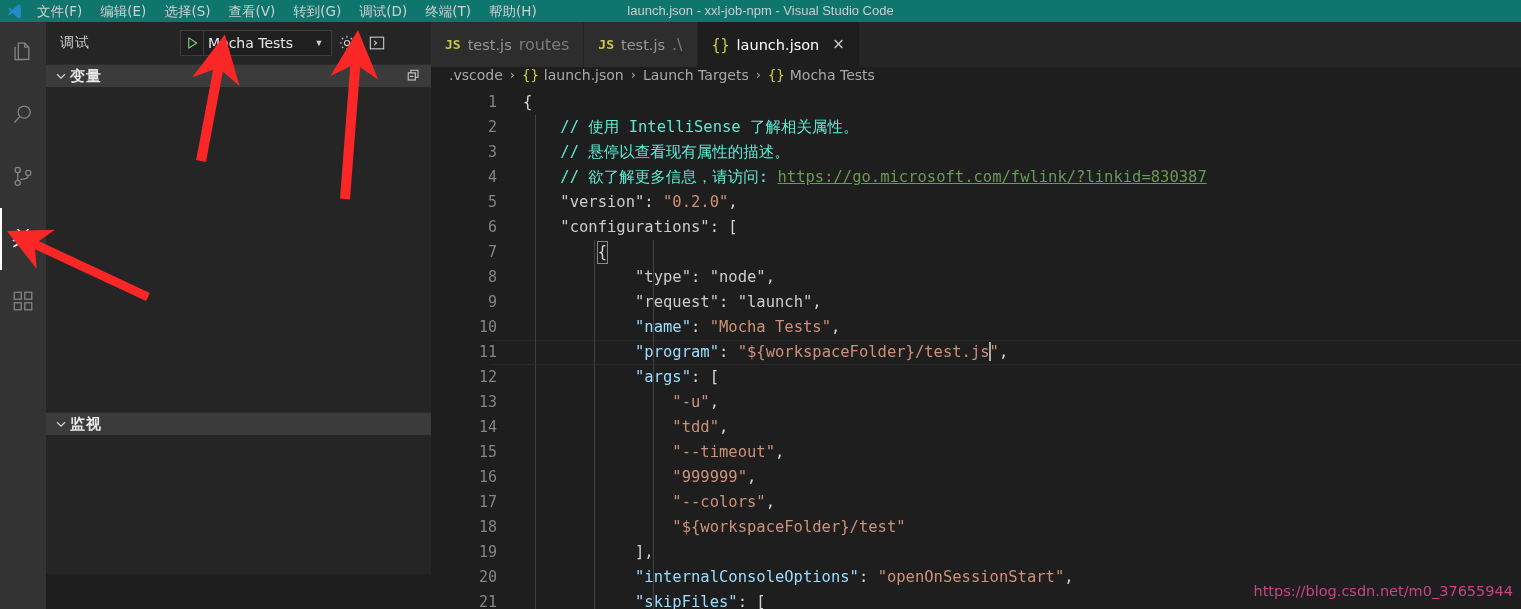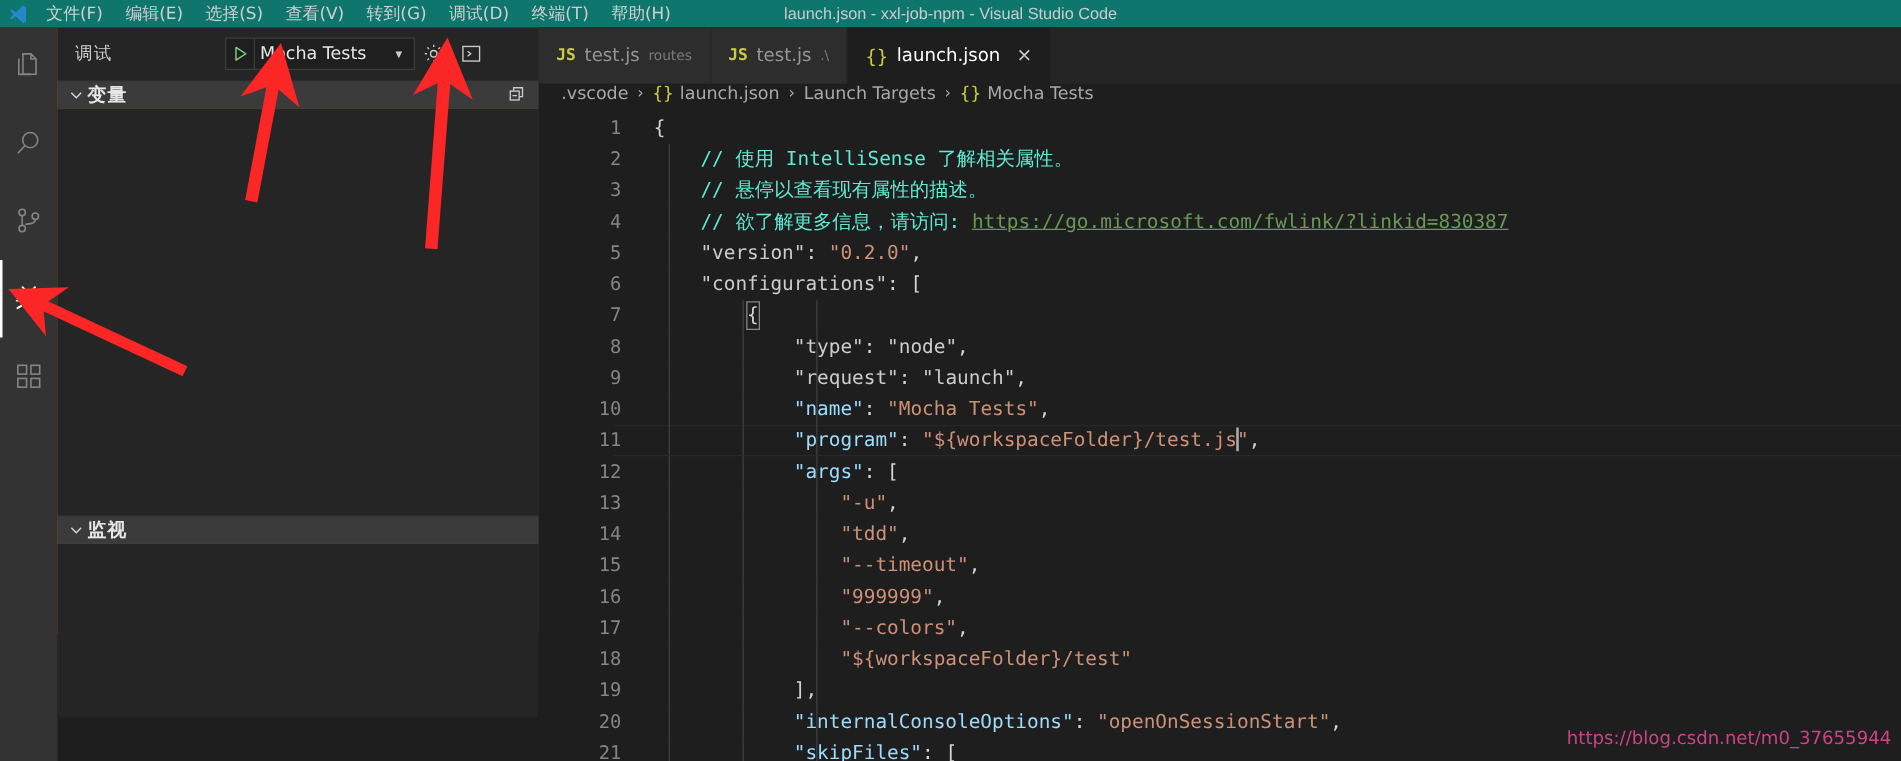--- a/index.html
+++ b/index.html
@@ -51,7 +51,7 @@
   
   .sidebar {
     position: absolute; left: 46px; top: 22px; width: 385px; height: 485px;
-    background: #a16207;
+    background: #ec4899;
   }
   .debug-toolbar {
     height: 42px; background: #252526;

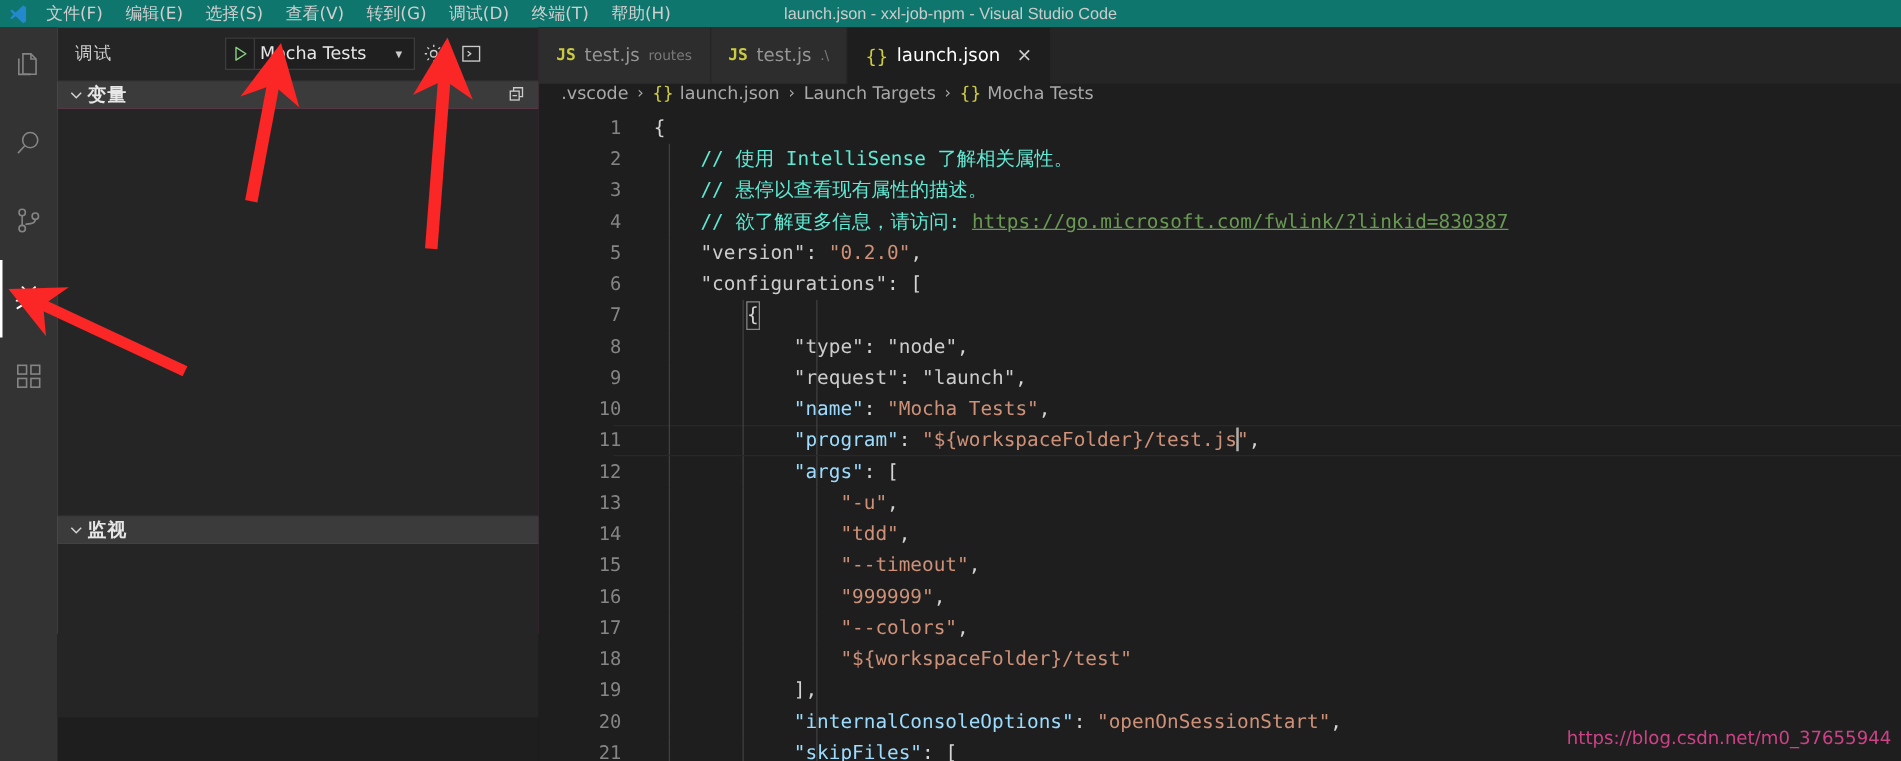--- a/index.html
+++ b/index.html
@@ -112,7 +112,7 @@
   .tab .ficon { font-size: 13px; font-weight: bold; color: #cbcb41; font-family: "DejaVu Sans Mono", monospace; }
   .tab .ficon.json { color: #cbcb41; font-weight: normal; font-size: 15px; }
   .tab .tname { white-space: nowrap; }
-  .tab .tdesc { color: #7a7a7a; font-size: 11px; }
+  .tab .tdesc { color: #7a7a7a; font-size: 16px; }
   .tab .tclose { color: #cccccc; font-size: 15px; margin-left: 6px; line-height: 1; }
   .tabfill { flex: 1 1 auto; background: #252526; }
 

